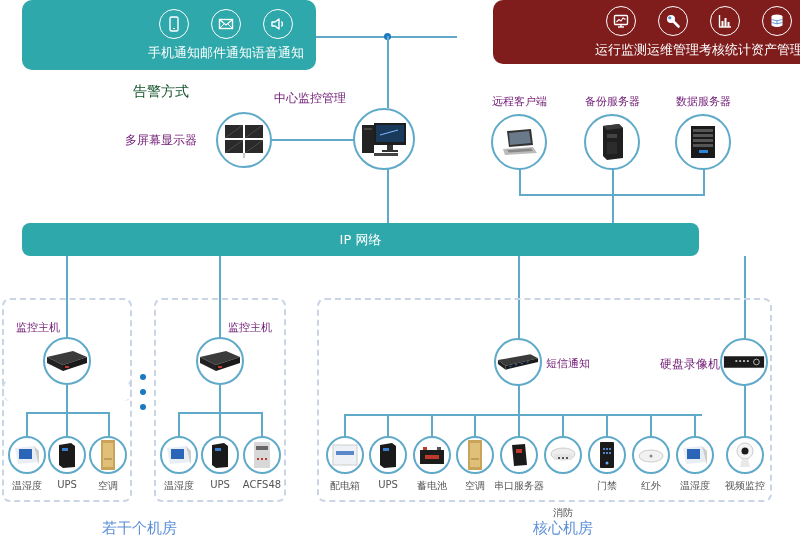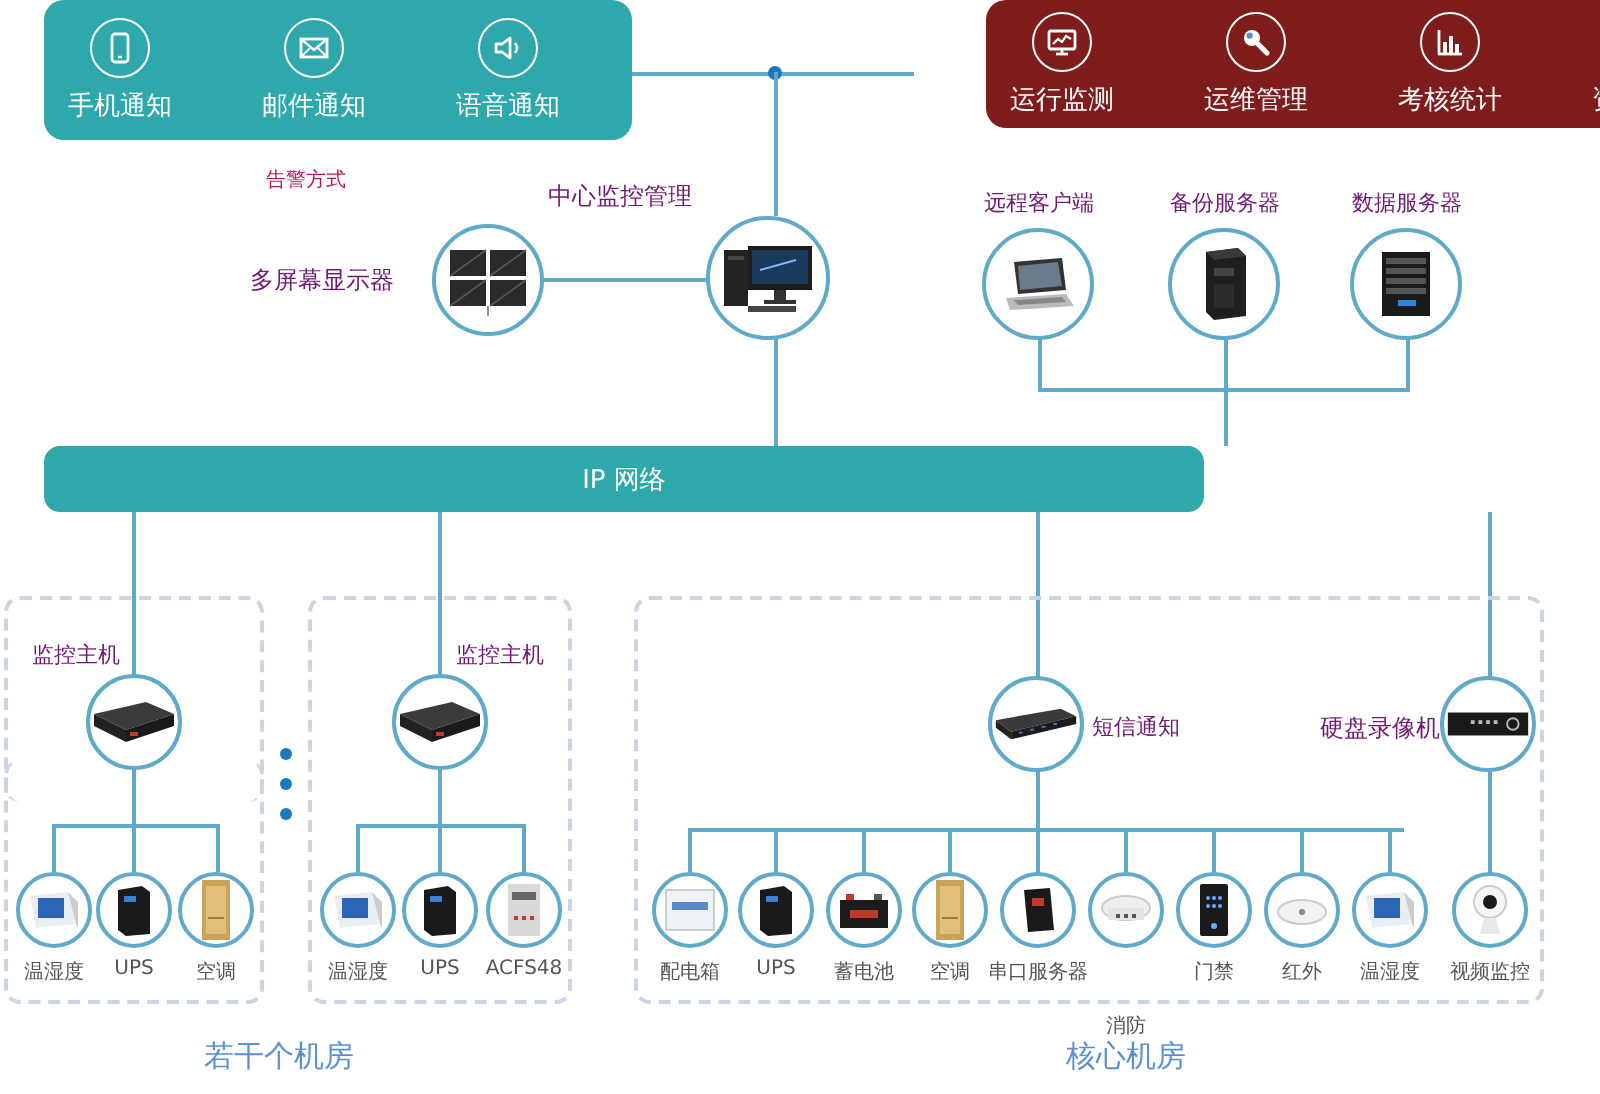--- a/index.html
+++ b/index.html
@@ -10,7 +10,7 @@
   .hline { height: 2px; }
 
   
-  .panel { position: absolute; border-radius: 10px; display: flex; justify-content: flex-start; align-items: center; padding: 0 12px; gap: 45px; }
+  .panel { position: absolute; border-radius: 10px; display: flex; justify-content: flex-end; align-items: center; padding: 0 12px; }
   .panel-teal { left: 22px; top: 0; width: 294px; height: 70px; background: #2ea8aa; }
   .panel-blue { left: 457px; top: 0; width: 322px; height: 64px; background: #7f1d1d; margin-left: 36px; }
   .panel-item { display: flex; flex-direction: column; align-items: center; color: #fff; }

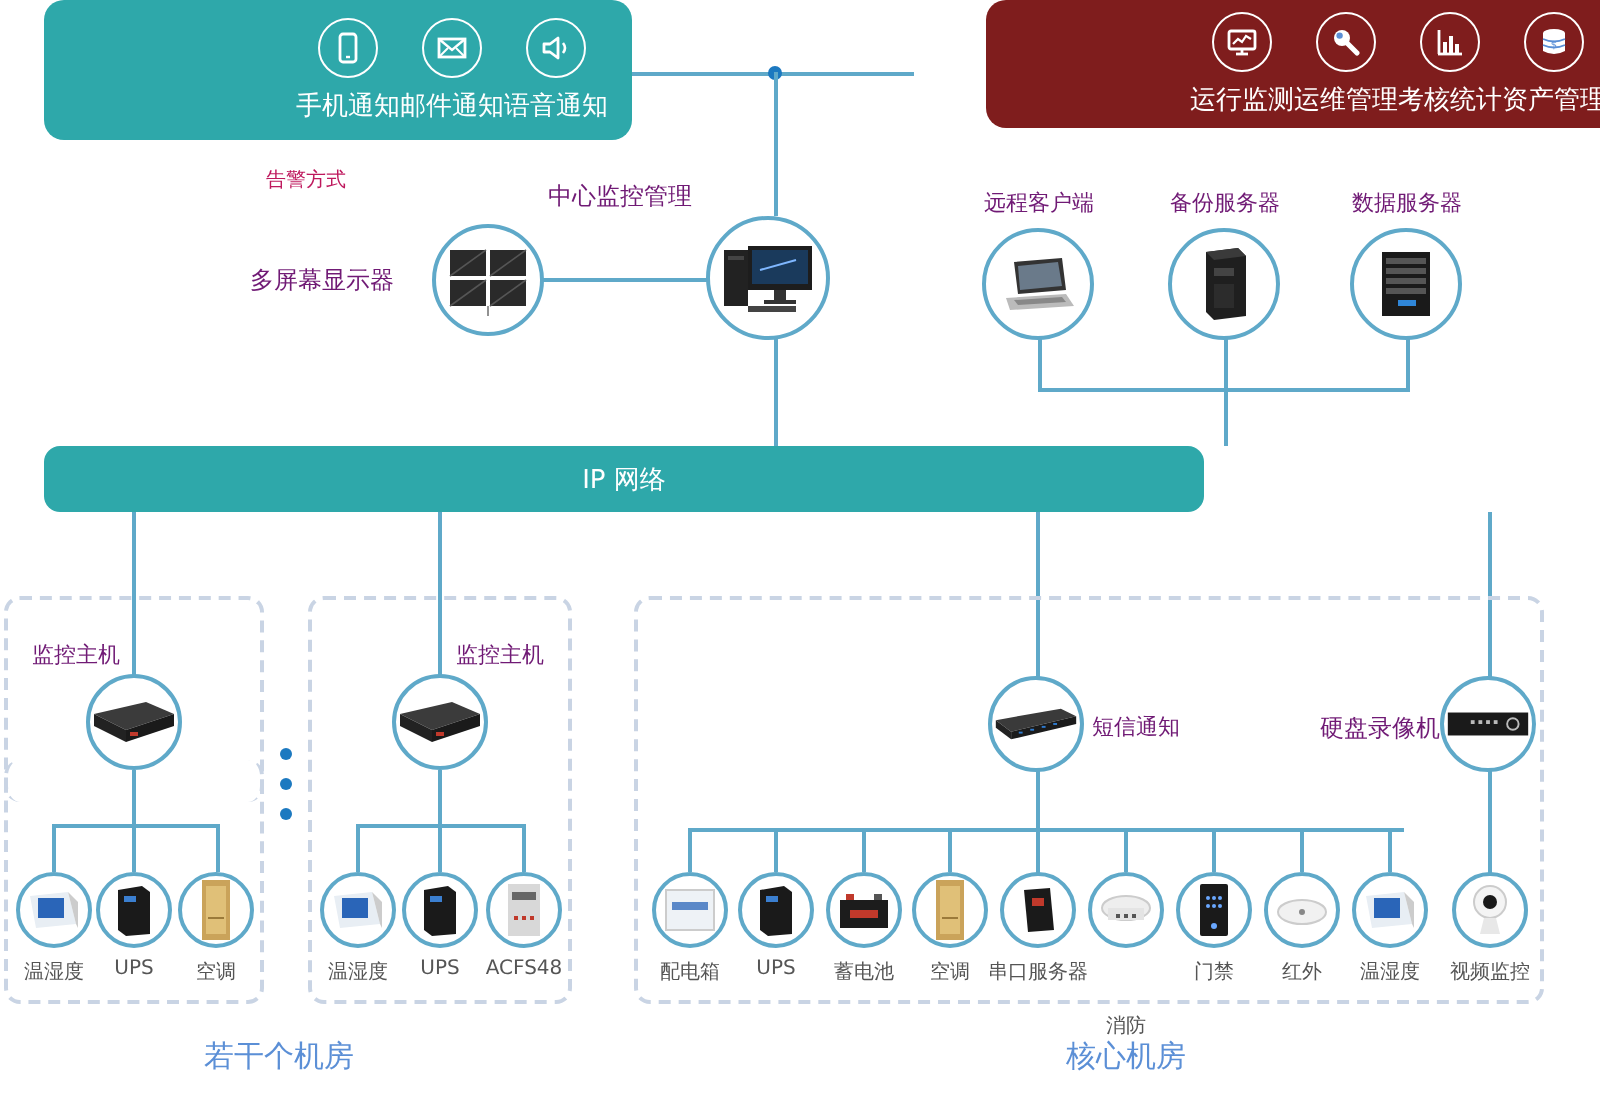--- a/index.html
+++ b/index.html
@@ -21,7 +21,7 @@
   .dot { position: absolute; width: 7px; height: 7px; border-radius: 50%; background: #1c79c0; }
 
   .caption { position: absolute; font-size: 12px; color: #701a75; white-space: nowrap; }
-  .caption-lg { font-size: 10px; color: #be185d; }
+  .caption-lg { font-size: 14px; color: #14532d; }
   .caption-blue { font-size: 15px; color: #5b8fd6; }
 
   

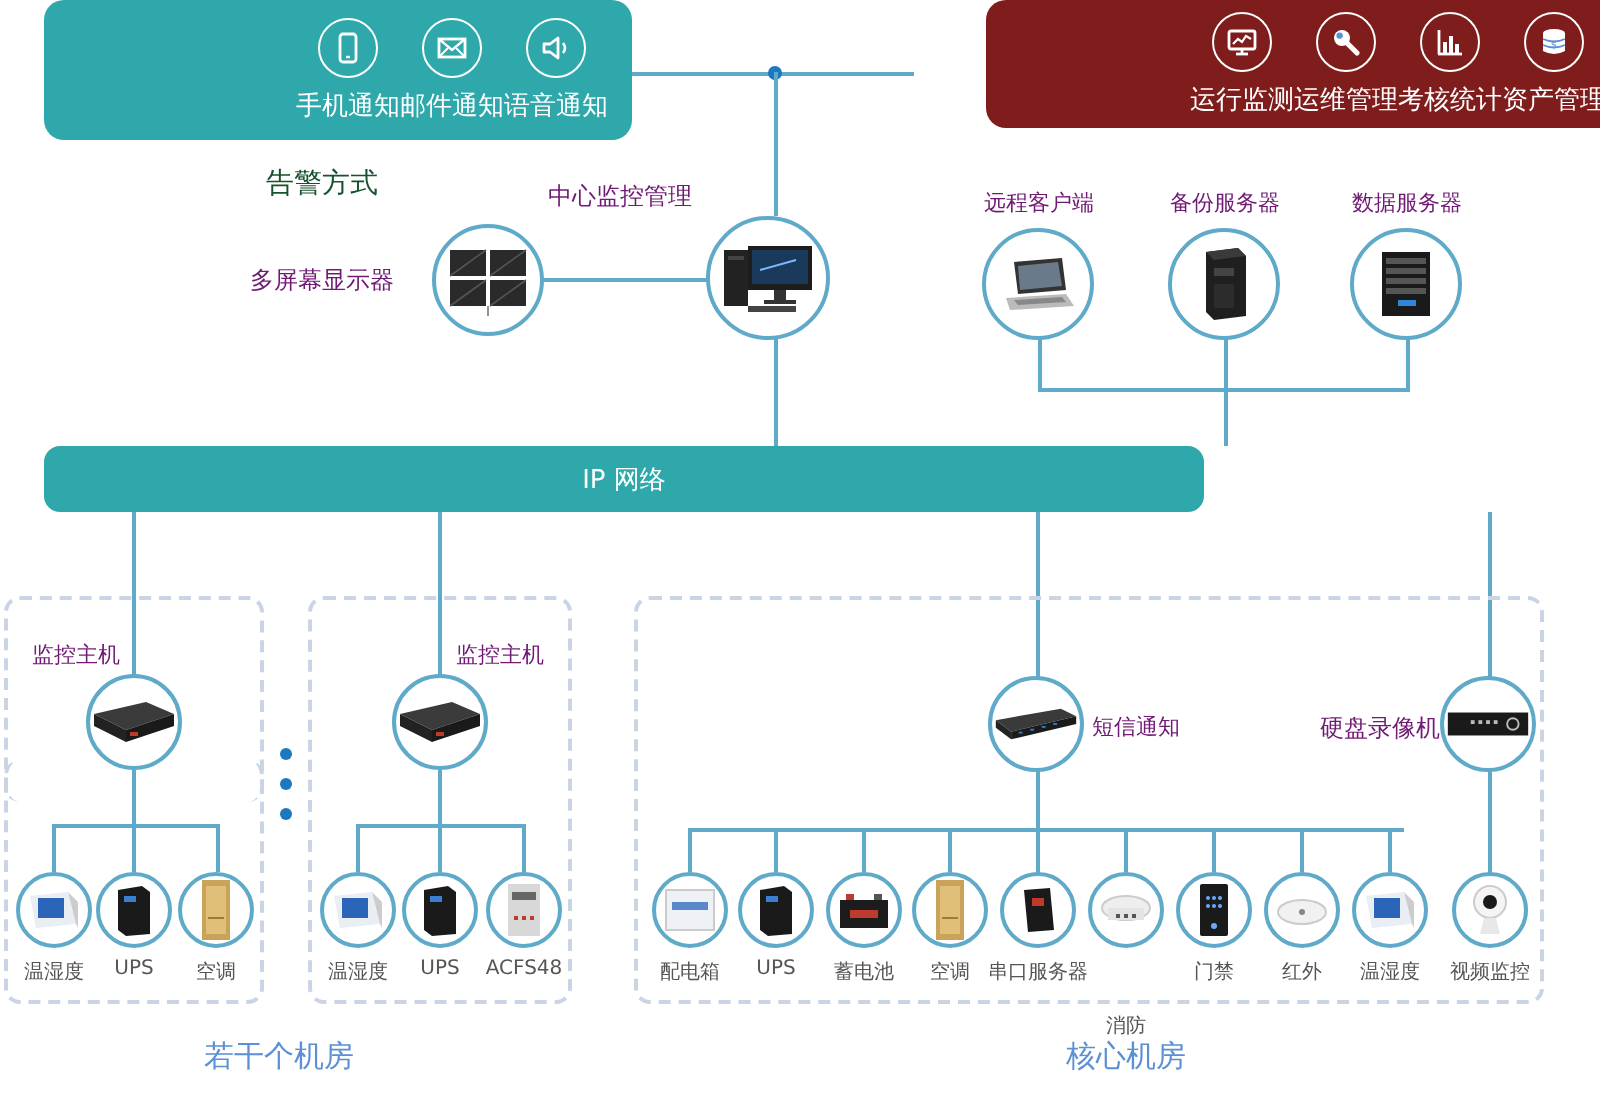--- a/index.html
+++ b/index.html
@@ -30,7 +30,7 @@
   .dev-lg { width: 56px; height: 56px; }
   .dev-sm { width: 38px; height: 38px; }
 
-  .ipbar { position: absolute; left: 22px; top: 223px; width: 580px; height: 33px; background: #2ea8aa; border-radius: 8px; display: flex; align-items: center; justify-content: center; color: #fff; font-size: 13px; }
+  .ipbar { position: absolute; left: 22px; top: 223px; width: 677px; height: 33px; background: #2ea8aa; border-radius: 8px; display: flex; align-items: center; justify-content: center; color: #fff; font-size: 13px; }
 
   .room { position: absolute; border: 2px dashed #c9d4e4; border-radius: 8px; }
 

